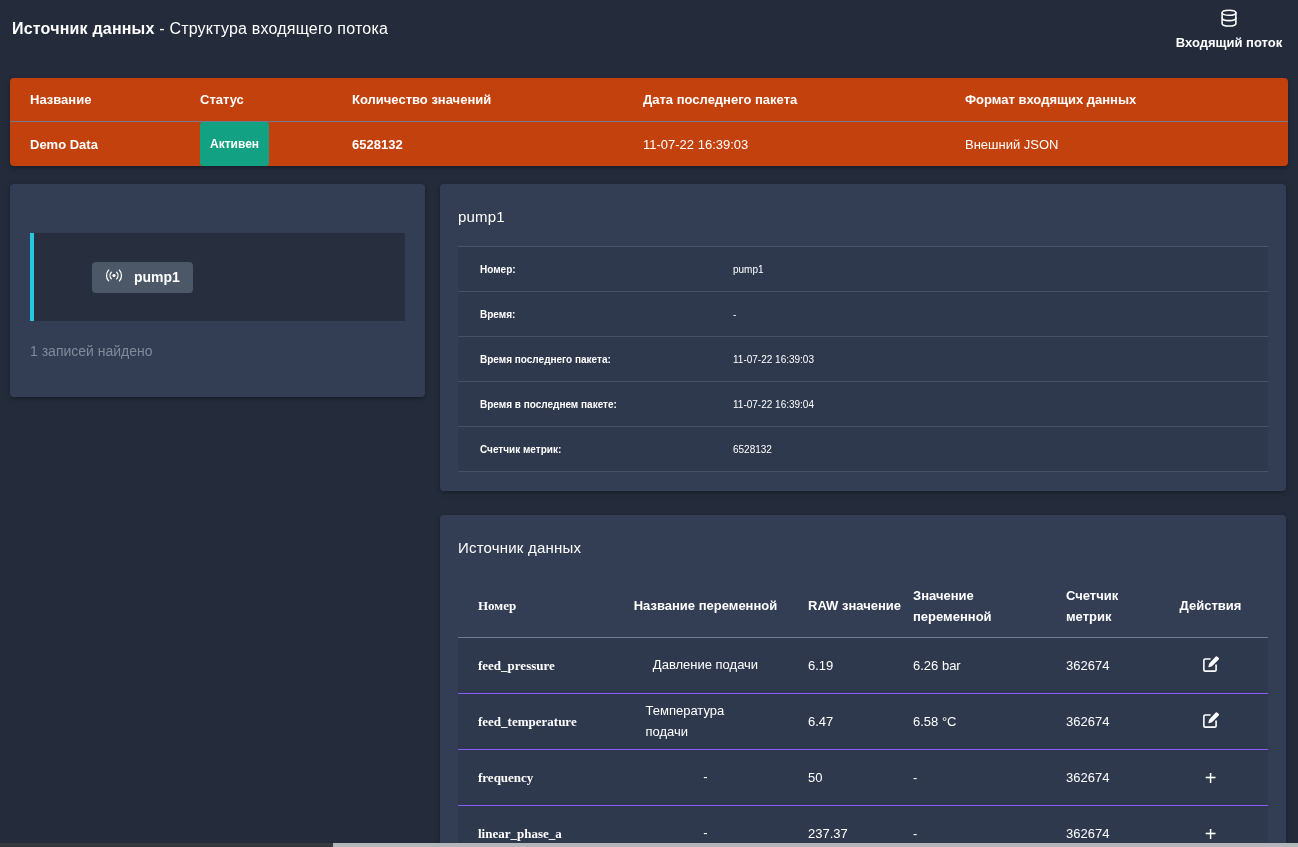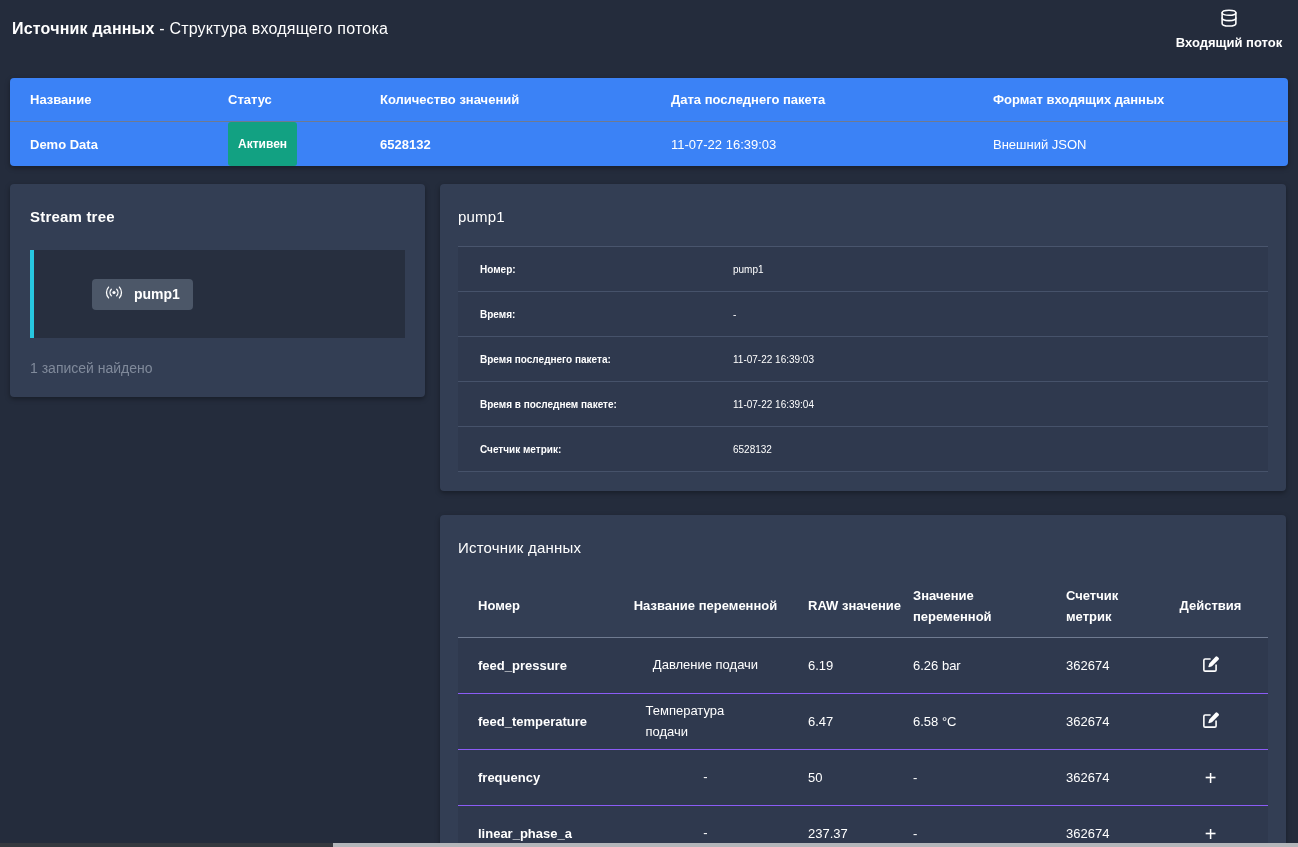--- a/index.html
+++ b/index.html
@@ -31,7 +31,7 @@
   
   .summary-card {
     margin: 10px 10px 0 10px;
-    background: #3b82f6;
+    background: #c2410c;
     border-radius: 4px;
     box-shadow: 0 2px 5px rgba(0,0,0,0.35);
     overflow: hidden;

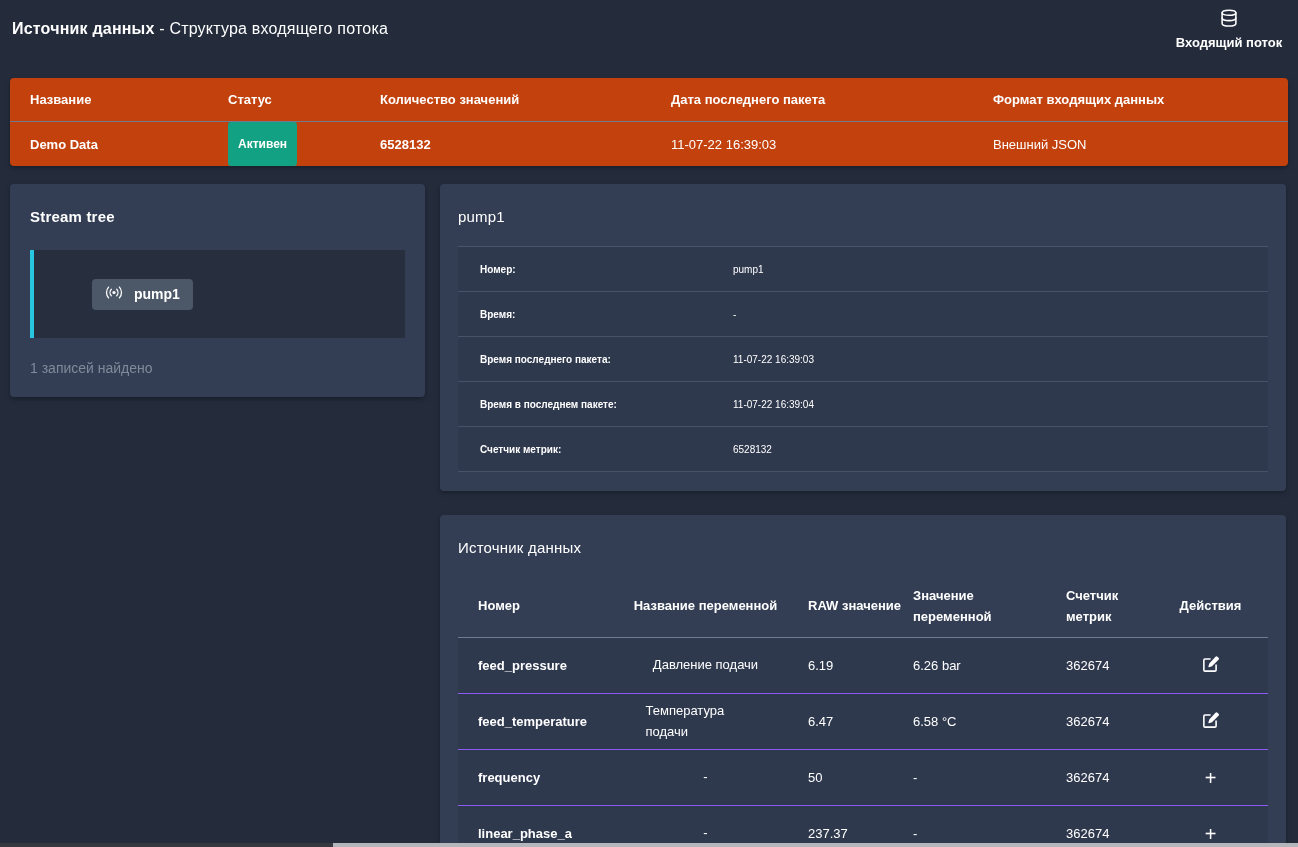--- a/index.html
+++ b/index.html
@@ -40,7 +40,7 @@
   .summary-row.head { font-weight: 700; border-bottom: 1px solid #6F7A90; }
   .summary-row.body { height: 44px; }
   .sc1 { width: 190px; padding-left: 20px; }
-  .sc2 { width: 152px; margin-left: 28px; }
+  .sc2 { width: 152px; }
   .sc3 { width: 291px; }
   .sc4 { width: 322px; }
   .sc5 { flex: 1; }

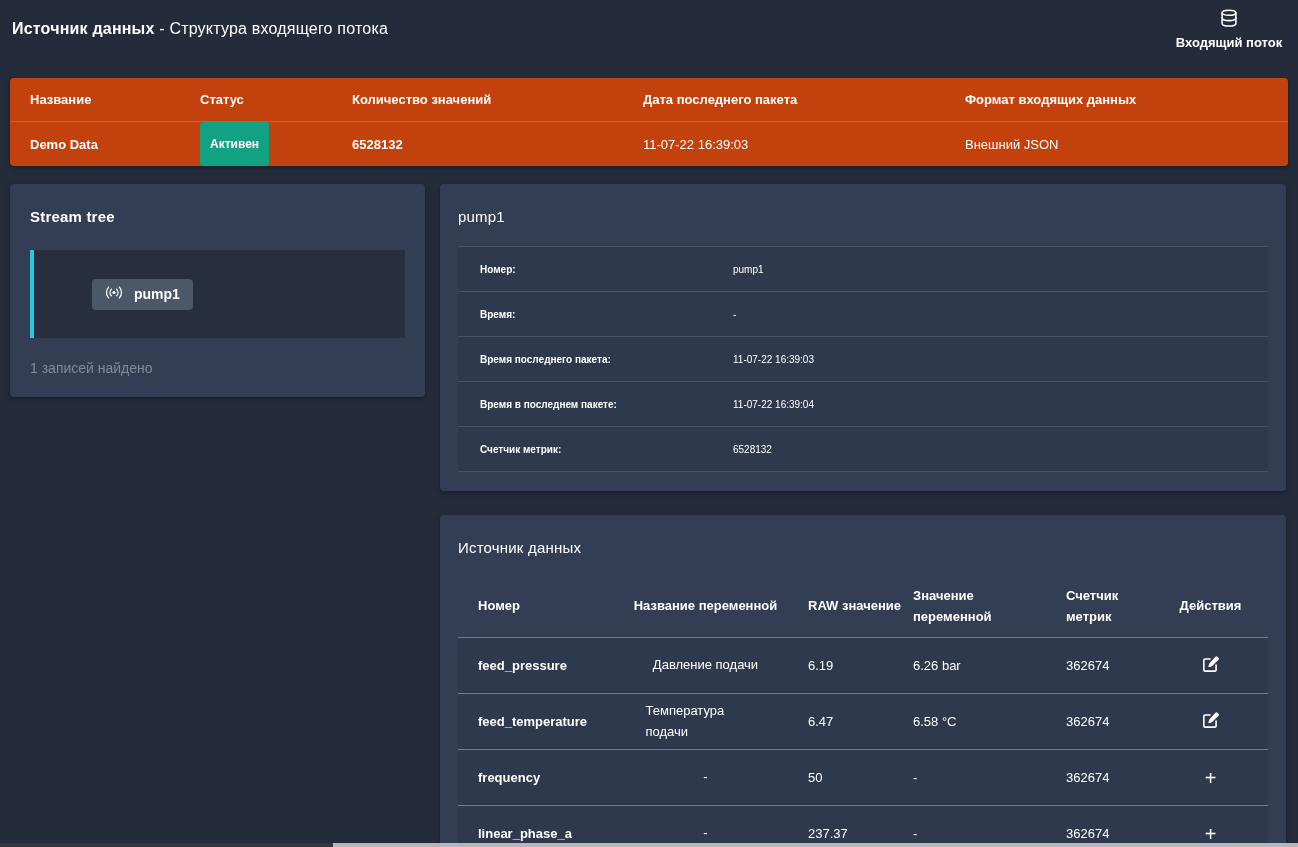--- a/index.html
+++ b/index.html
@@ -166,7 +166,6 @@
   <div class="main">
 
     <aside class="panel stream-tree">
-      <h2 class="panel-title">Stream tree</h2>
       <div class="tree-box">
         <div class="tree-chip">
           <span>

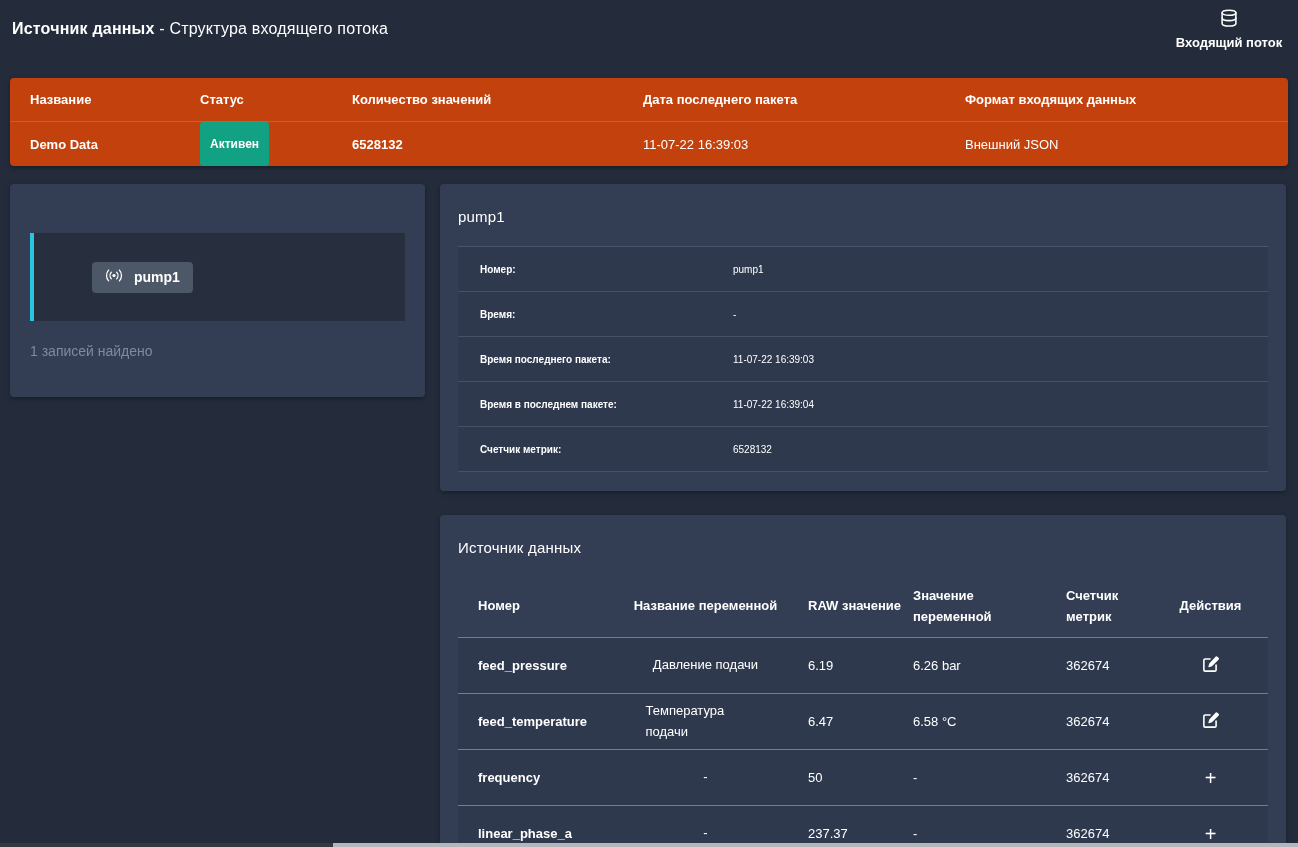--- a/index.html
+++ b/index.html
@@ -103,7 +103,7 @@
   }
   .ds-body { background: #2F394E; }
   .ds-body .ds-row { min-height: 56px; border-bottom: 1px solid #8b5cf6; }
-  .dc1 { width: 170px; padding-left: 20px; font-weight: 700; }
+  .dc1 { width: 170px; padding-left: 20px; font-weight: 700; font-family: Liberation Serif, serif; }
   .ds-head .dc1 { font-weight: 700; }
   .dc2 { width: 155px; text-align: center; display: flex; justify-content: center; }
   .dc2 .wrapblock { text-align: left; max-width: 120px; line-height: 1.55; }

